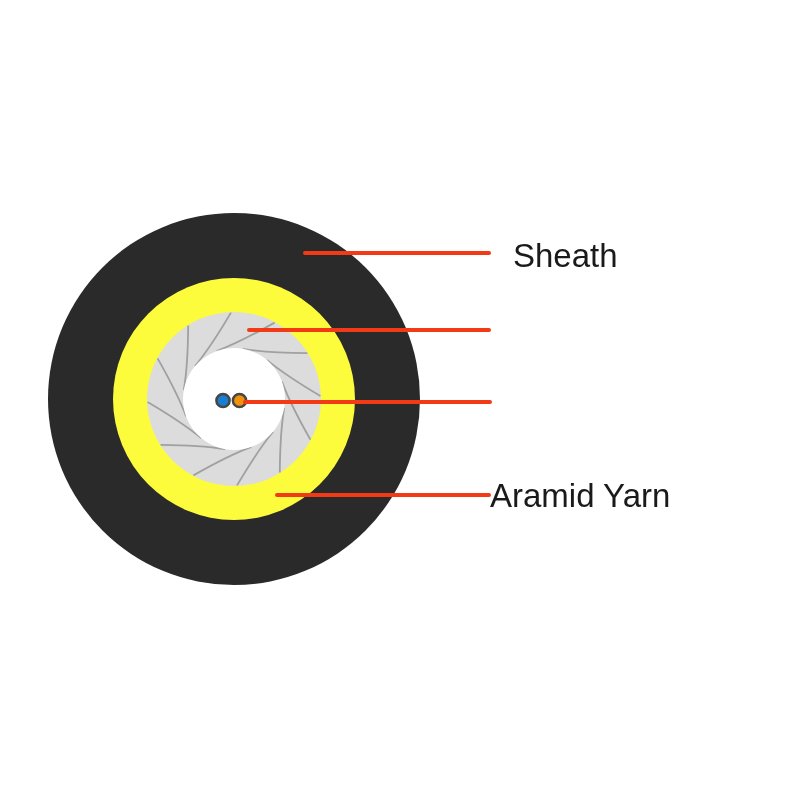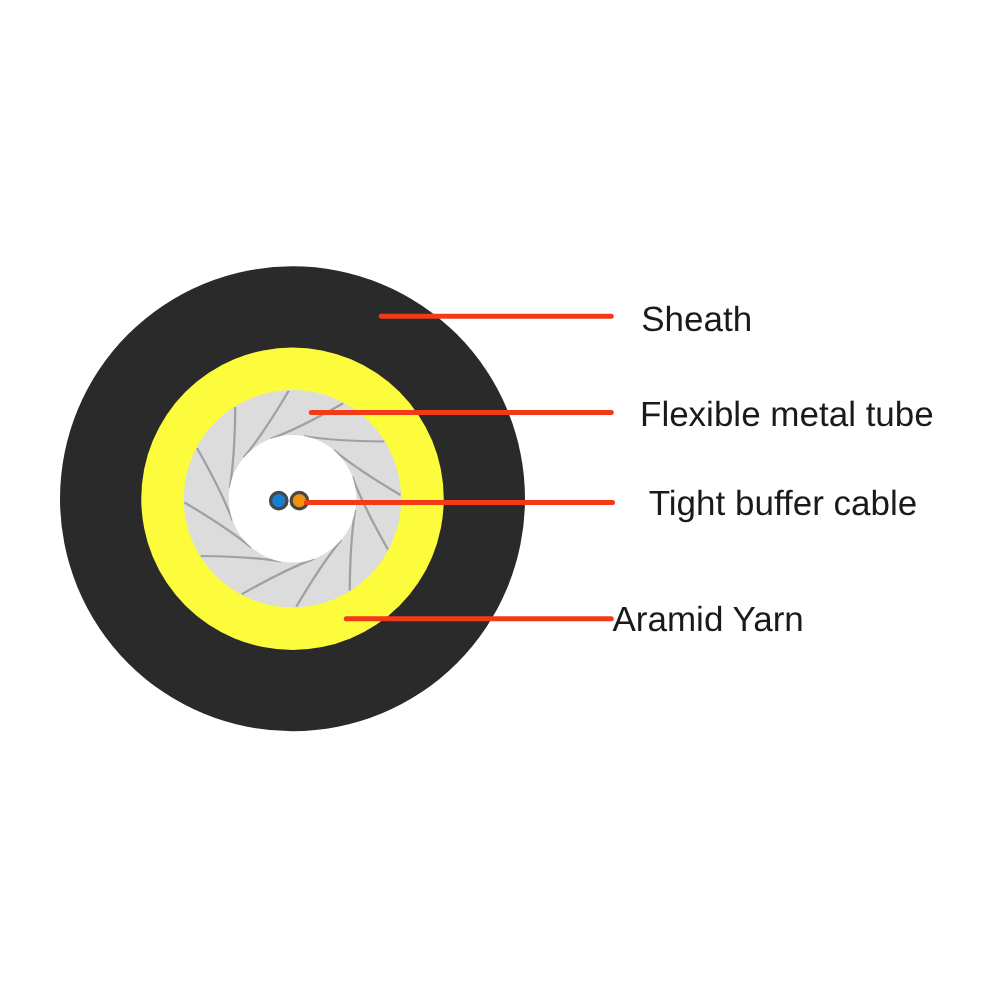--- a/index.html
+++ b/index.html
@@ -46,7 +46,7 @@
   .label {
     position: absolute;
     transform: translateY(-50%);
-    font-size: 28px;
+    font-size: 33px;
     line-height: 1.1;
     color: var(--label-text);
     white-space: nowrap;

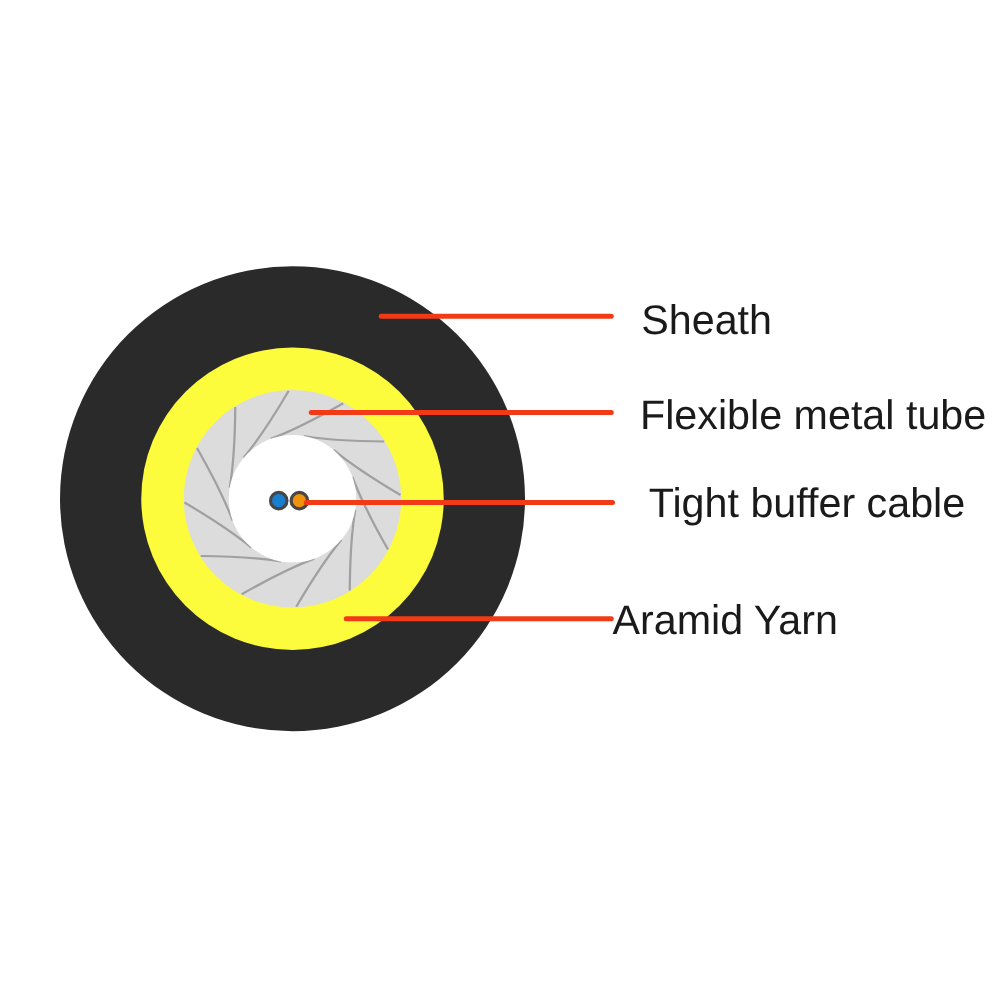--- a/index.html
+++ b/index.html
@@ -90,7 +90,6 @@
   </svg>
 
   <div class="label" style="left:513px; top:256px;">Sheath</div>
-  <div class="label" style="left:512px; top:332px;">Flexible metal tube</div>
   <div class="label" style="left:519px; top:403px;">Tight buffer cable</div>
   <div class="label" style="left:490px; top:496px;">Aramid Yarn</div>
 </div>

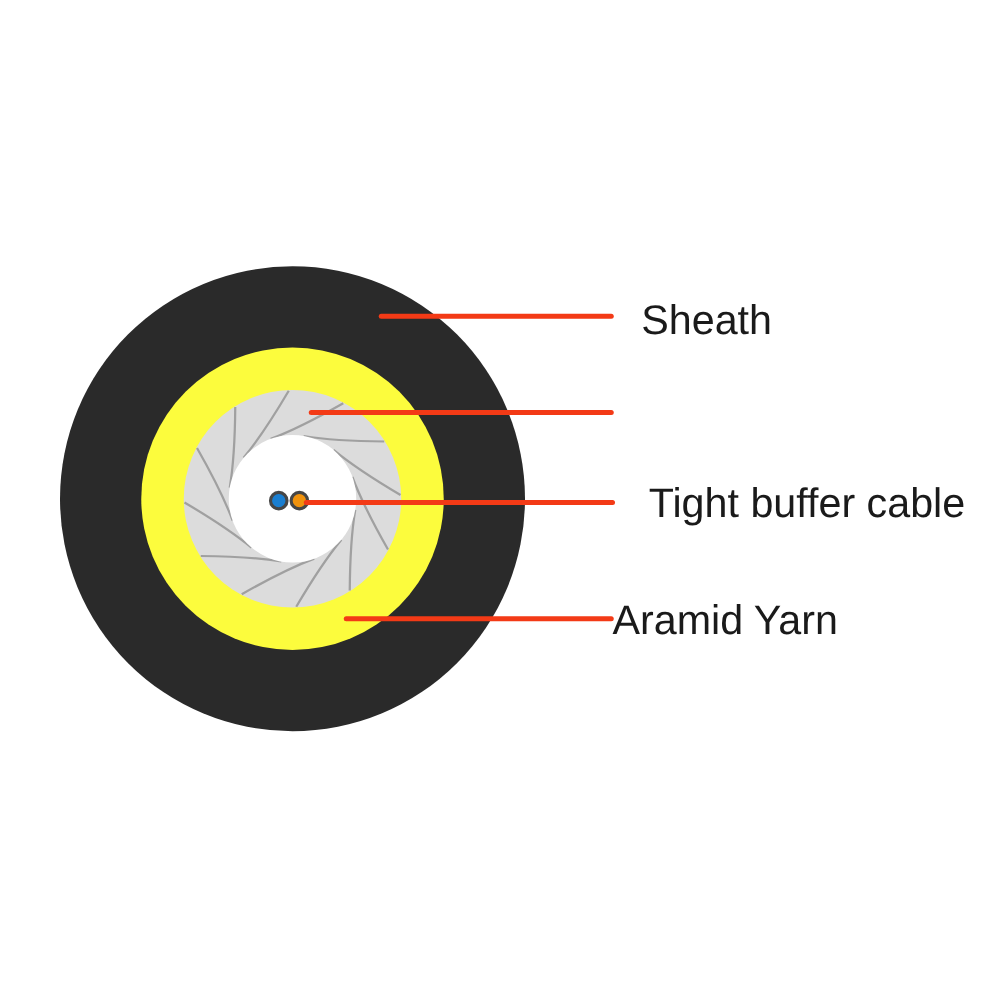--- a/index.html
+++ b/index.html
@@ -90,7 +90,6 @@
   </svg>
 
   <div class="label" style="left:513px; top:256px;">Sheath</div>
-  <div class="label" style="left:519px; top:403px;">Tight buffer cable</div>
   <div class="label" style="left:490px; top:496px;">Aramid Yarn</div>
 </div>
 

